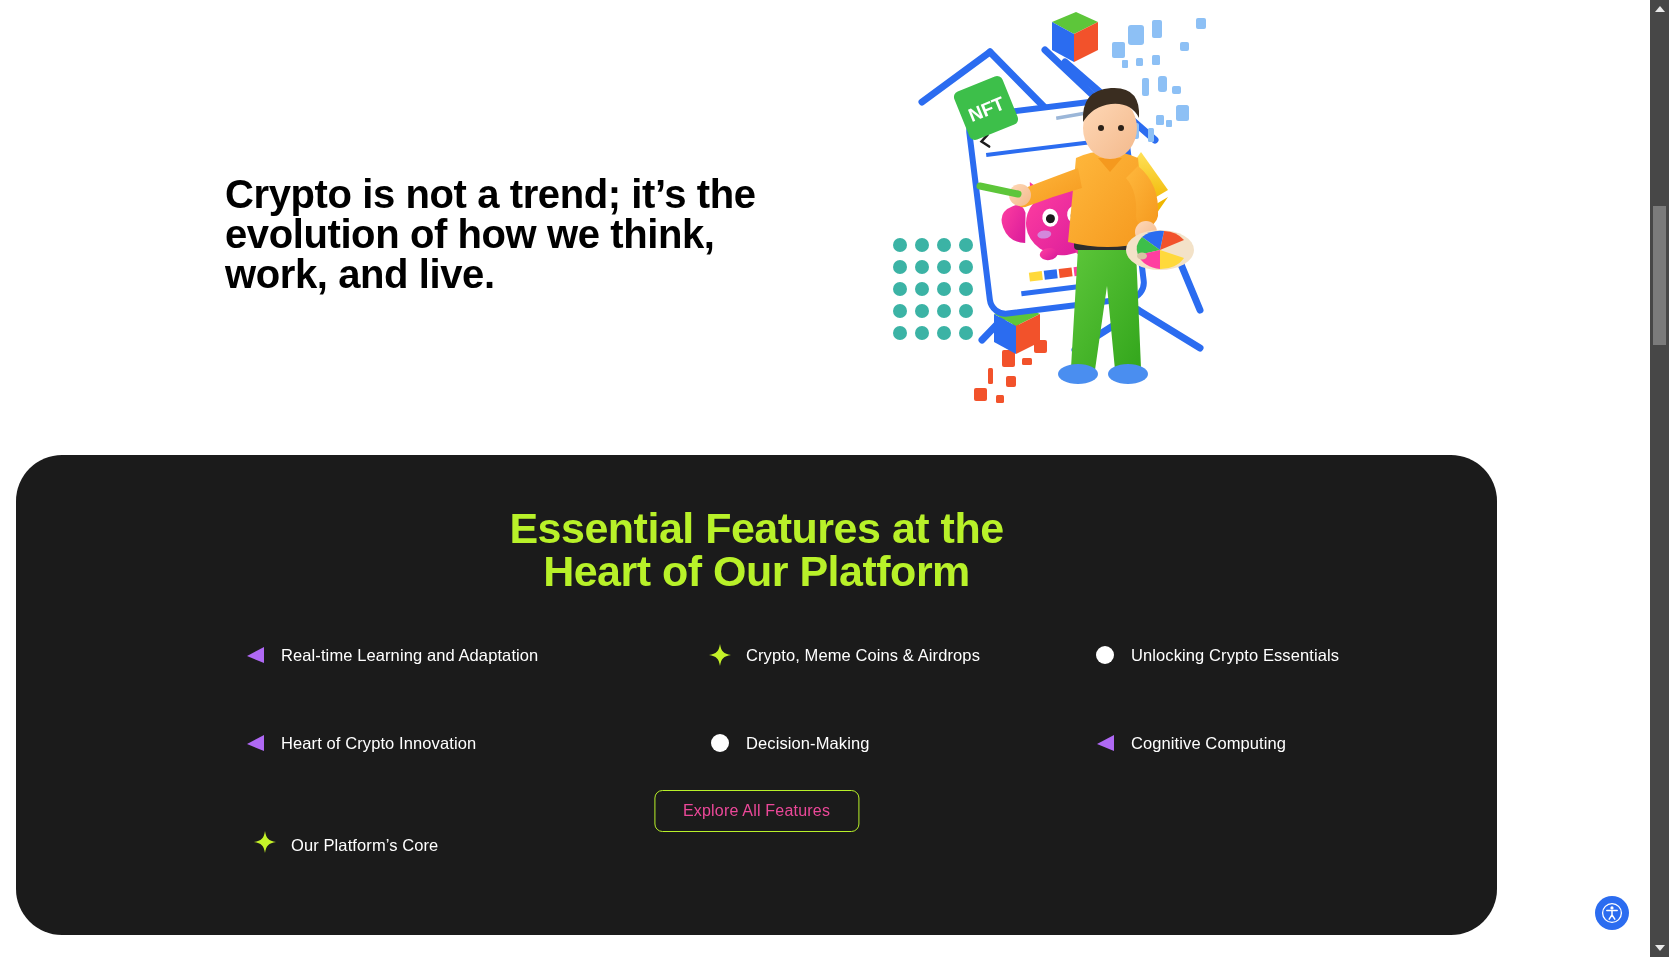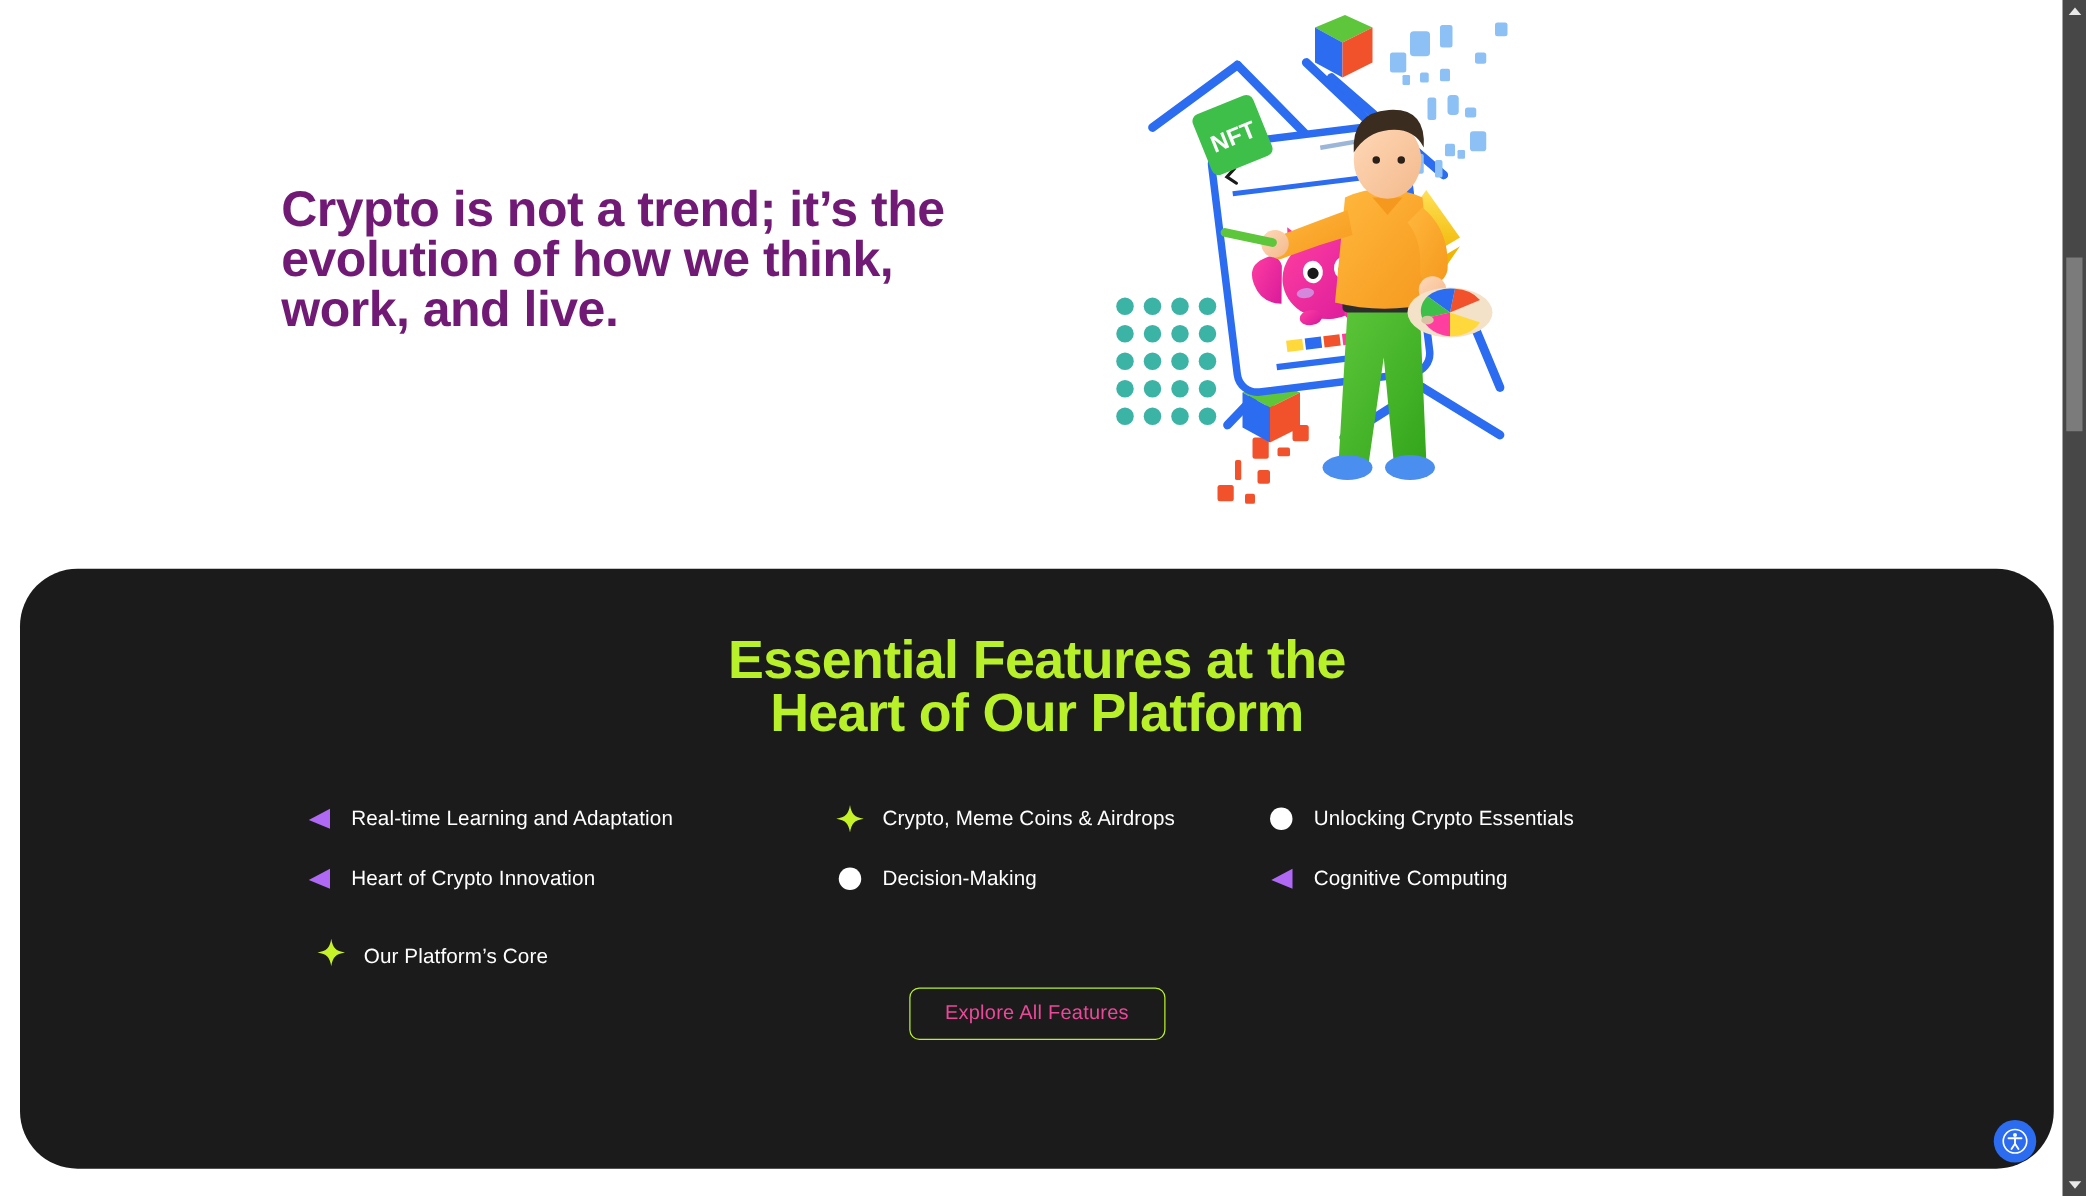--- a/index.html
+++ b/index.html
@@ -41,13 +41,13 @@
   .hero-heading {
     position: absolute;
     left: 225px;
-    top: 148px;
+    top: 174px;
     width: 600px;
     font-size: 40px;
     line-height: 1.0;
     font-weight: 700;
     letter-spacing: -0.4px;
-    color: #701a75;
+    color: #000000;
     white-space: pre-line;
   }
 

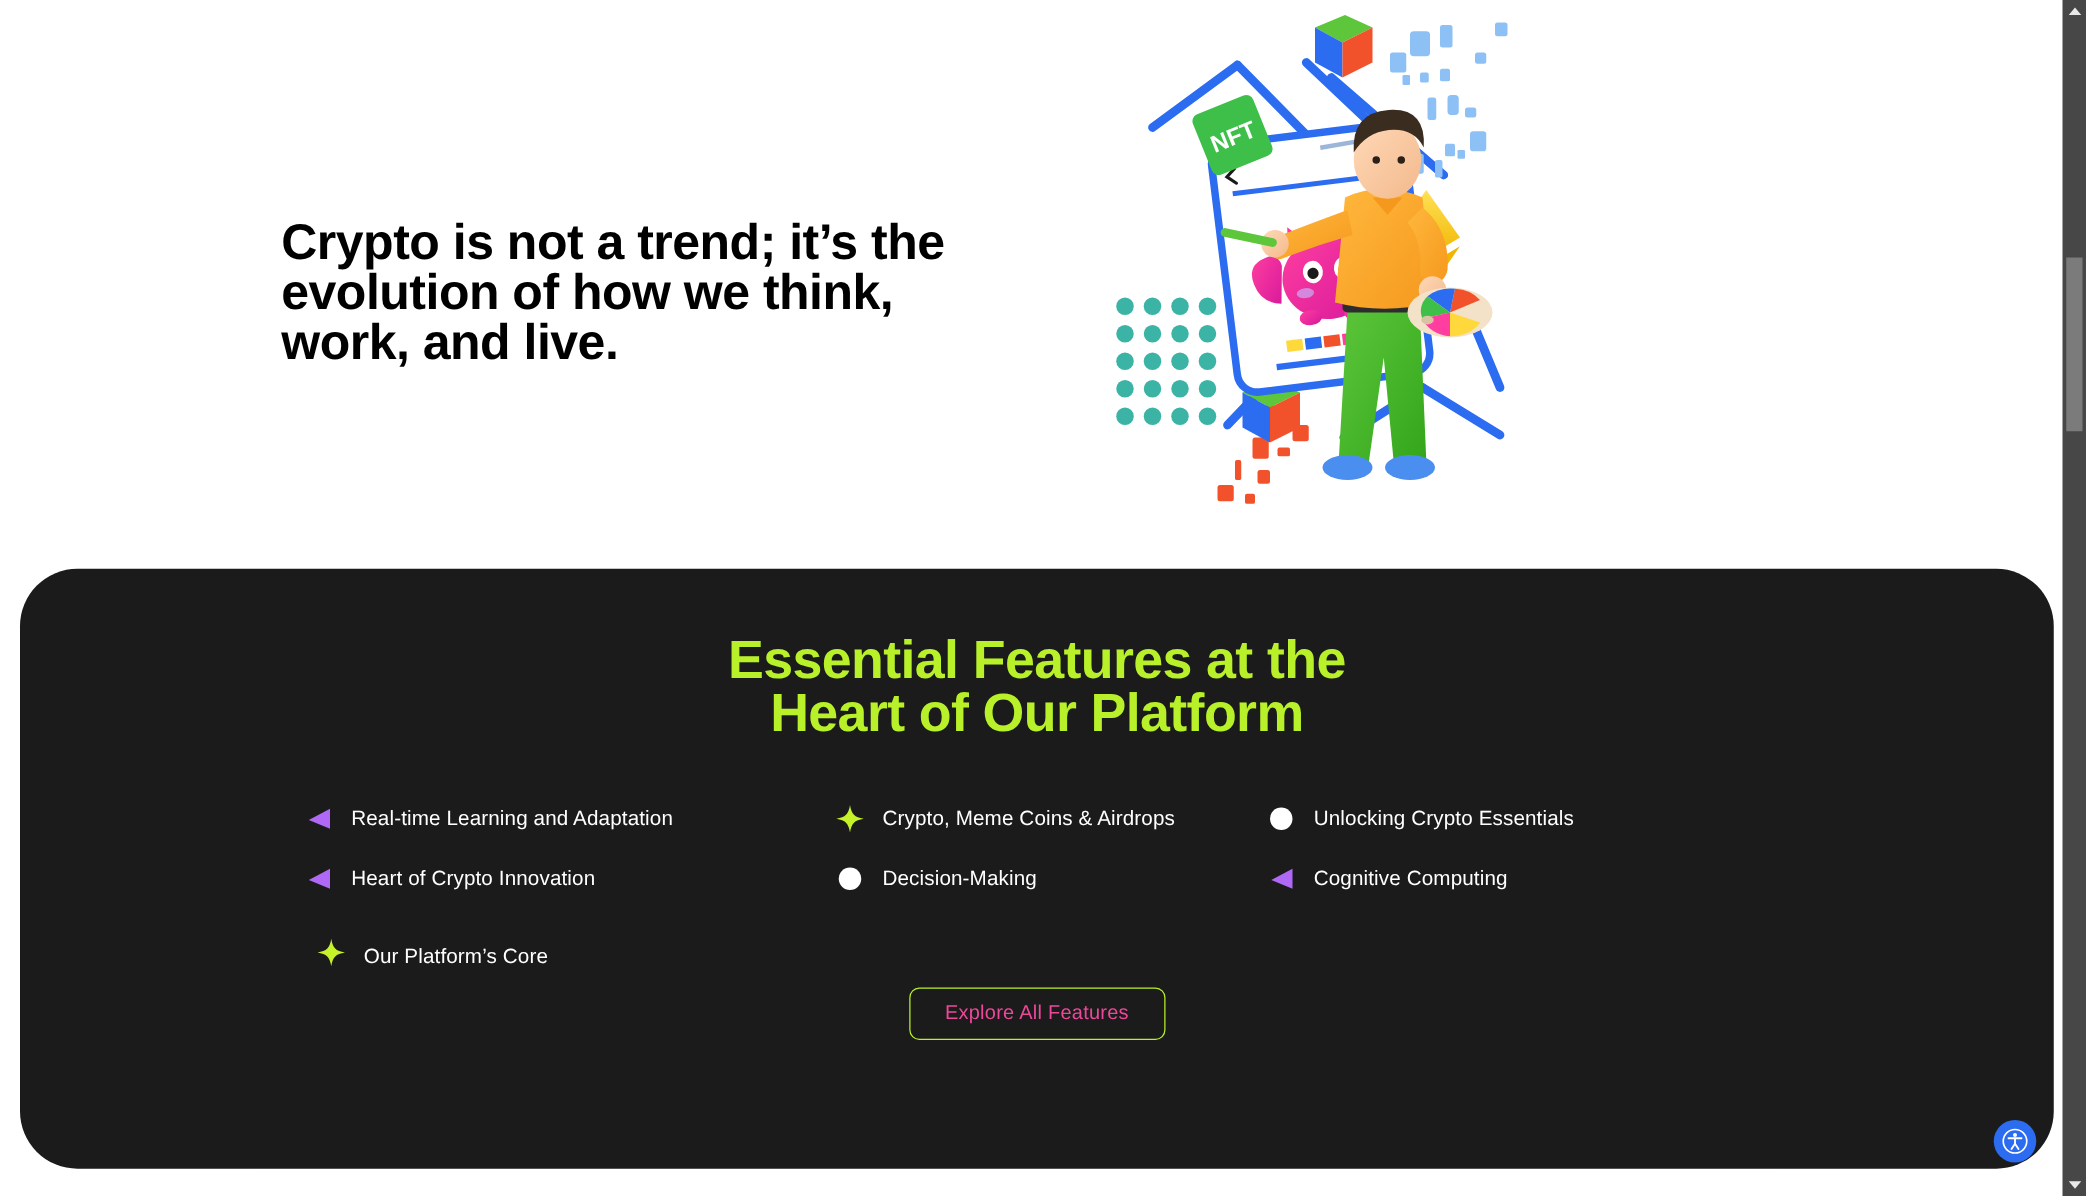--- a/index.html
+++ b/index.html
@@ -66,7 +66,7 @@
     position: absolute;
     left: 16px;
     top: 455px;
-    width: 1627px;
+    width: 1481px;
     height: 480px;
     background: #1b1b1b;
     border-radius: 46px;

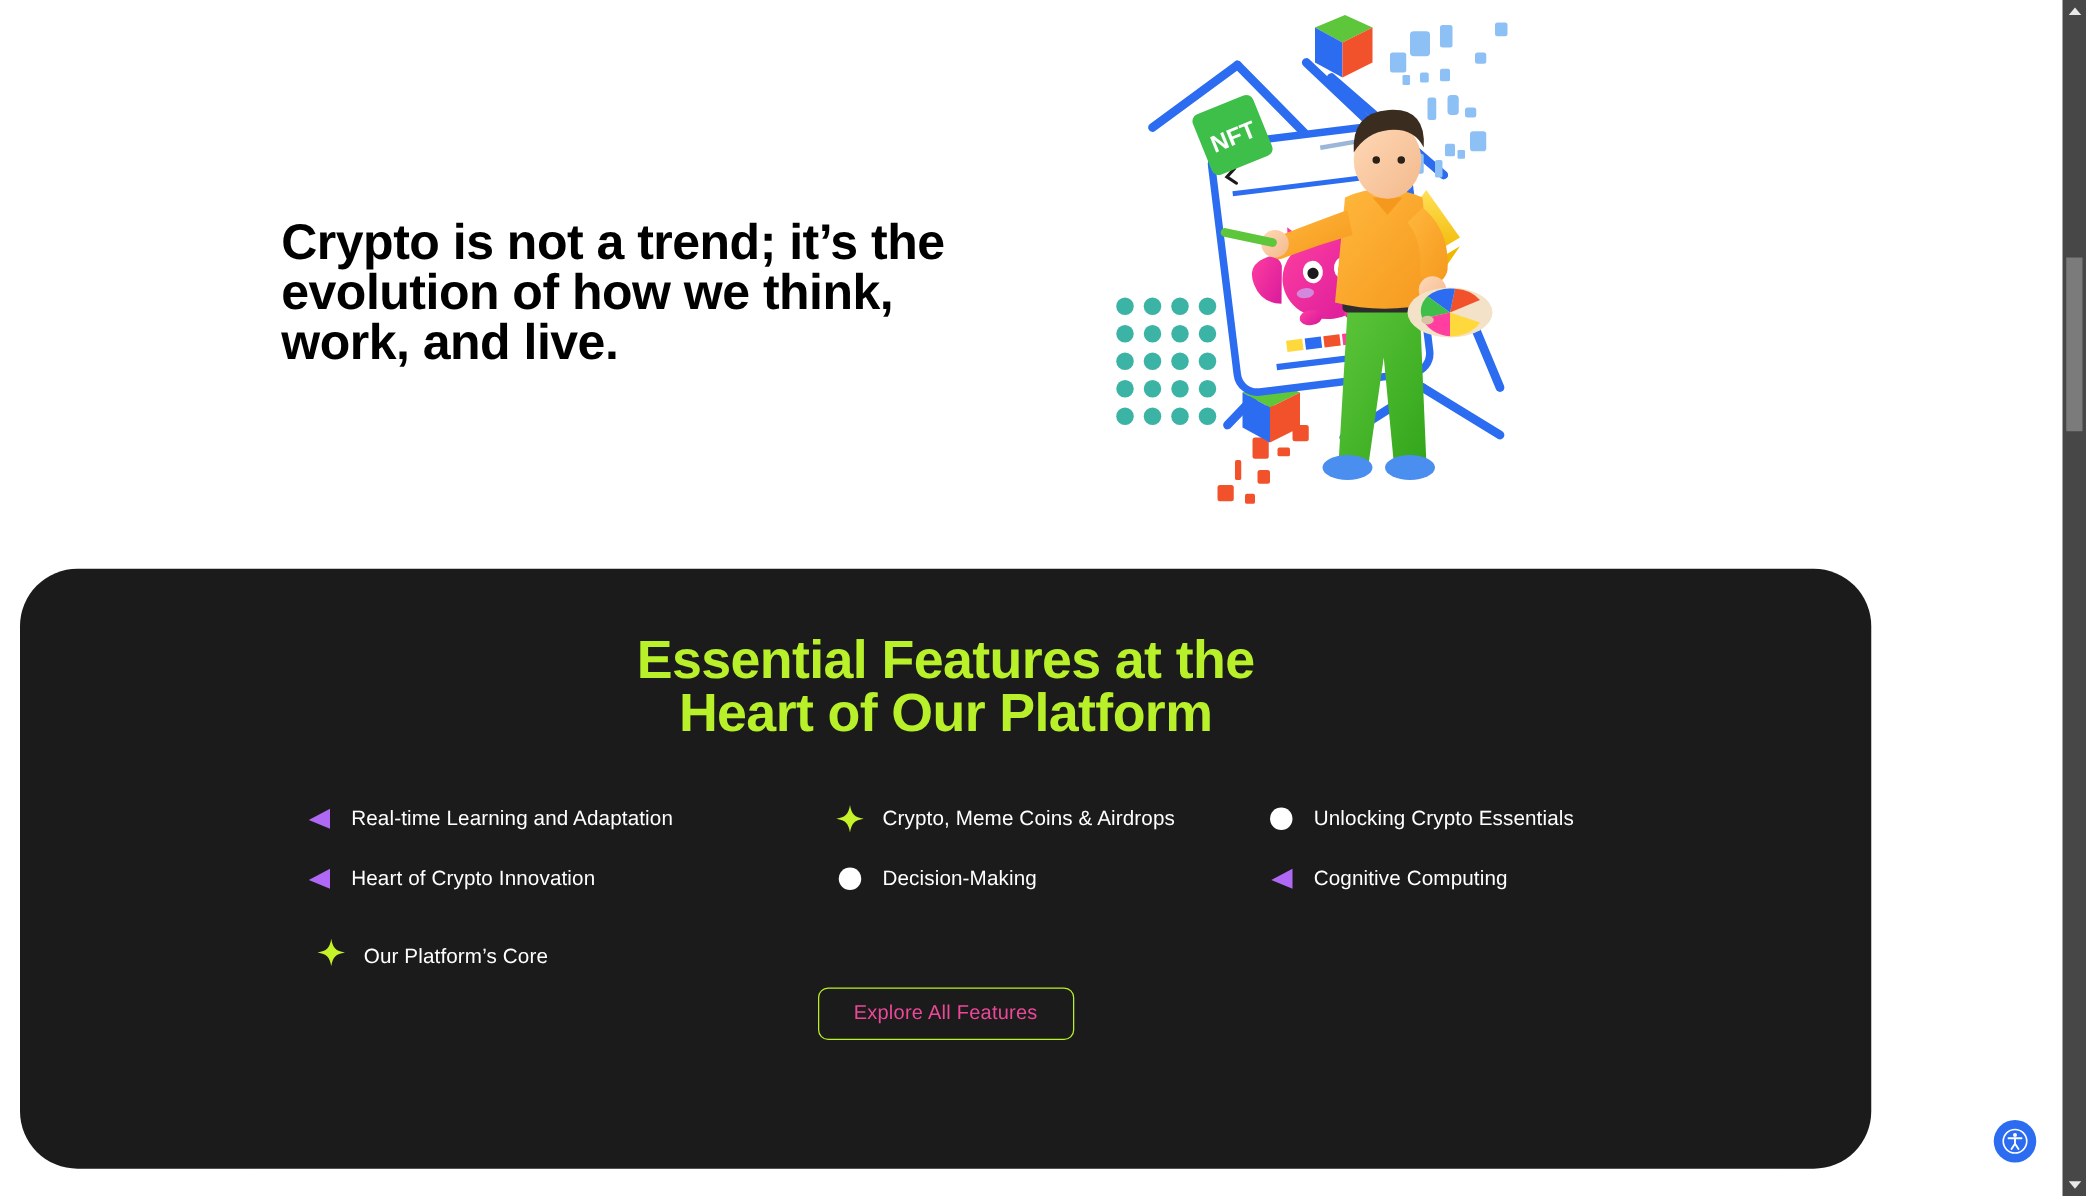--- a/index.html
+++ b/index.html
@@ -97,6 +97,7 @@
     grid-auto-rows: 48px;
     column-gap: 0px;
     row-gap: 0px;
+    gap: 40px;
   }
 
   .feature-item {

